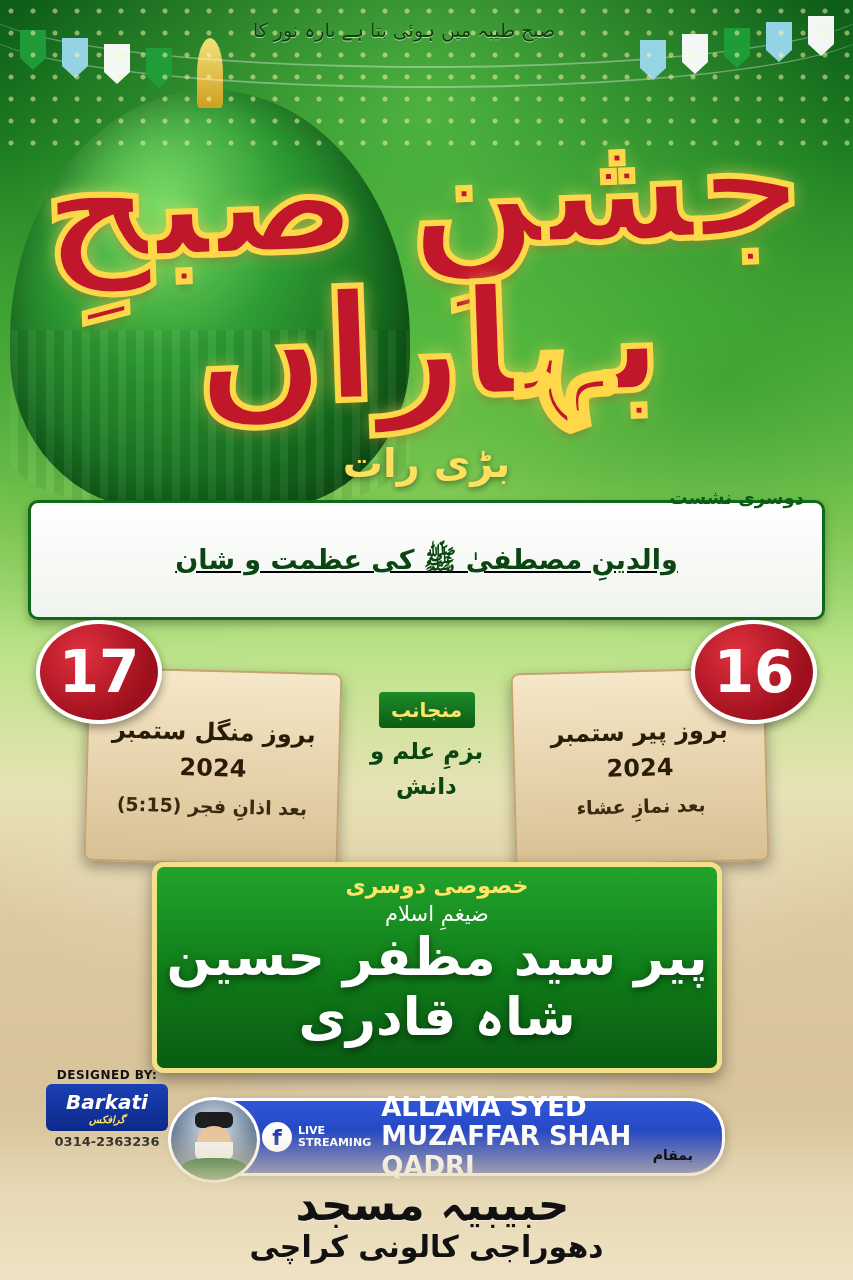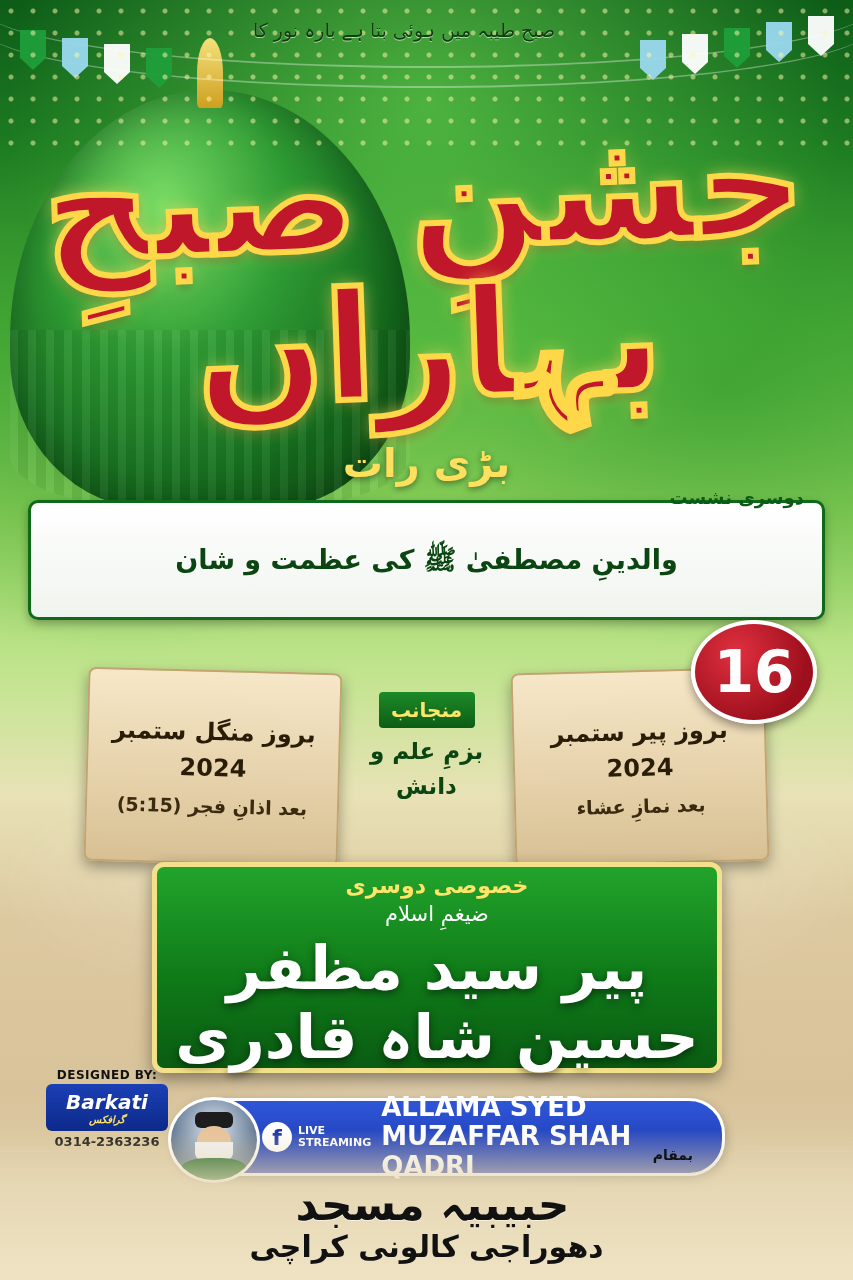--- a/index.html
+++ b/index.html
@@ -101,7 +101,7 @@
     border:3px solid #0e6a18;
     box-shadow:0 4px 10px rgba(0,0,0,.3);
     display:flex;align-items:center;justify-content:center;
-    direction:rtl;text-align:center;padding:6px 5px;
+    direction:rtl;text-align:center;padding:6px 5px;text-decoration:underline;
   }
   .session .s-label{
     position:absolute;top:-16px;right:18px;

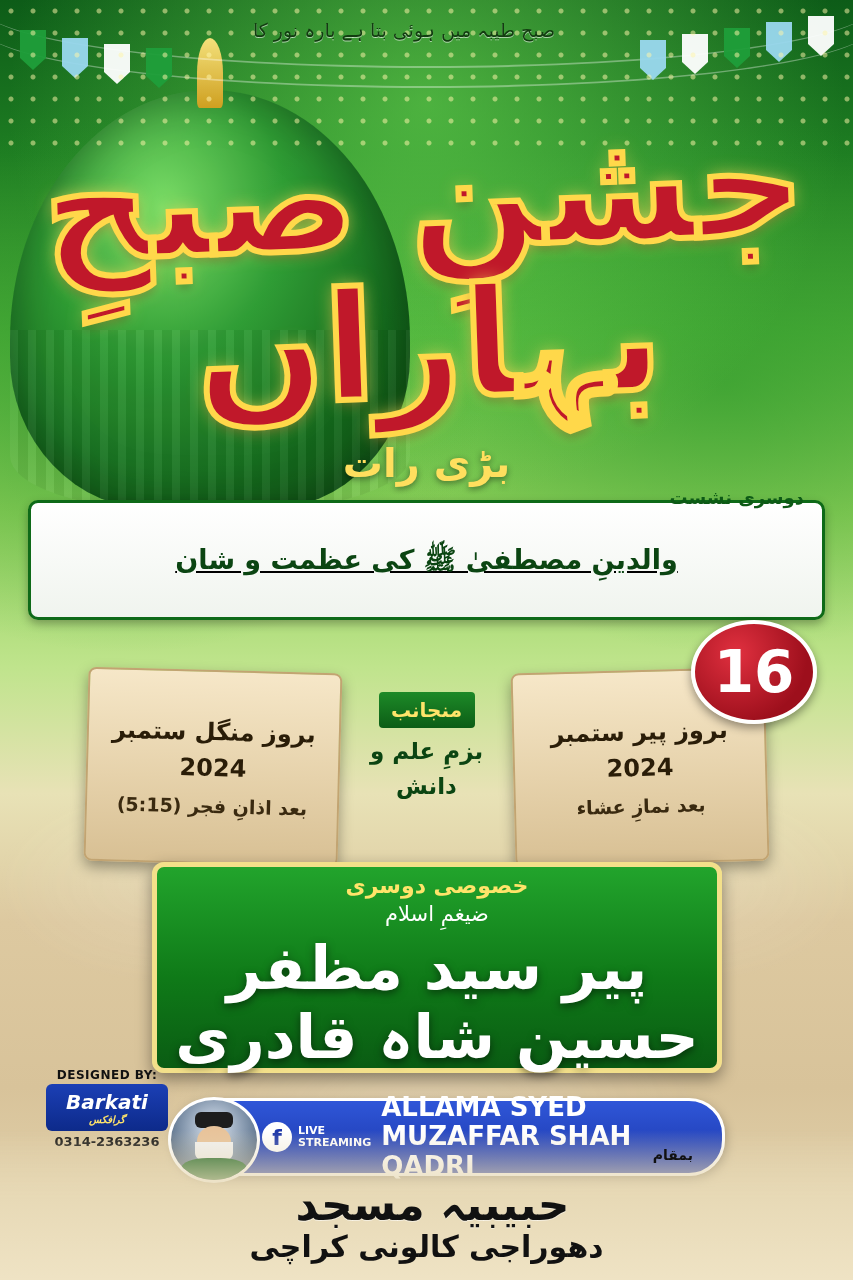--- a/index.html
+++ b/index.html
@@ -273,6 +273,7 @@
         <span class="scroll-time">بعد اذانِ فجر (5:15)</span>
       </div>
     </div>
+    <div class="daybadge left">17</div>
 
     <div class="mid-tag">
       <span class="ribbon">منجانب</span>

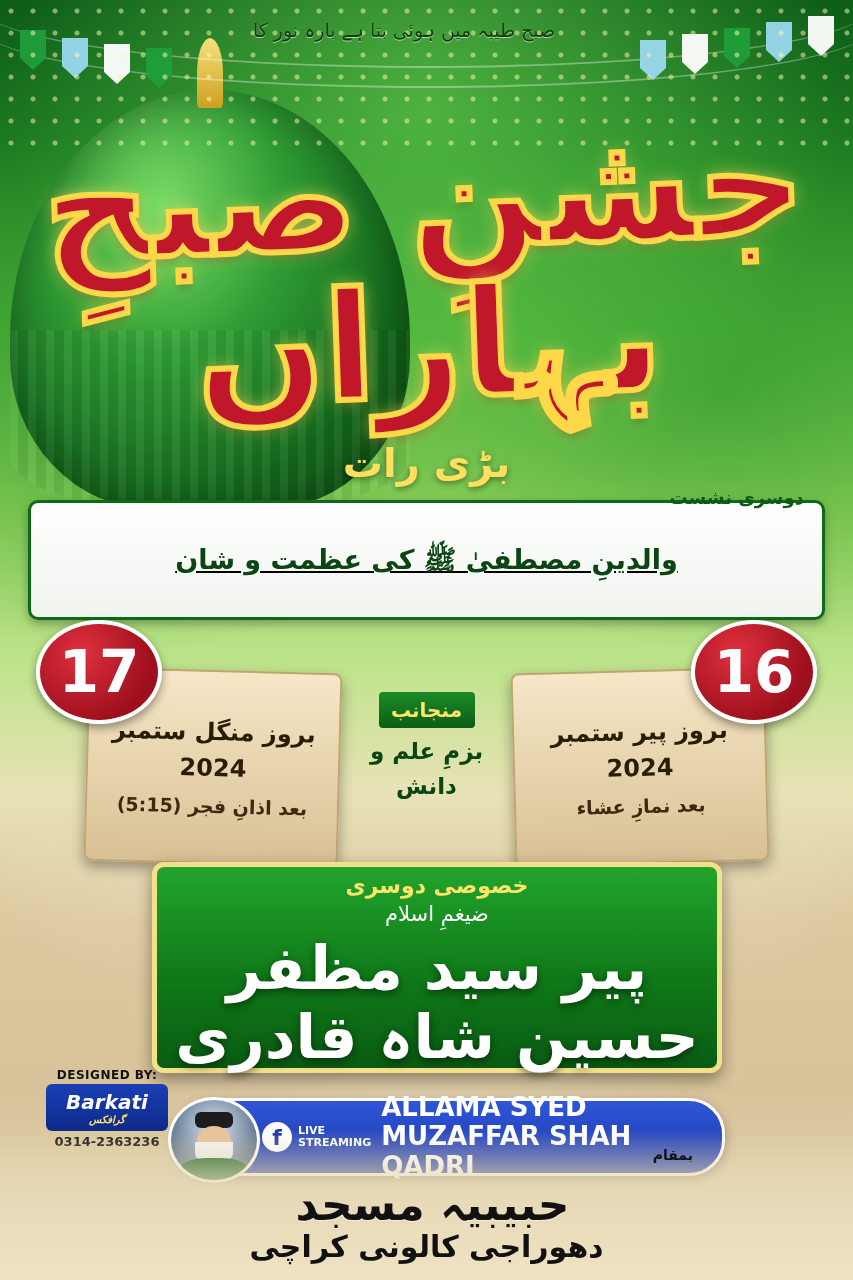--- a/index.html
+++ b/index.html
@@ -159,7 +159,7 @@
   .speaker .khitab{color:#ffe46a;font-size:22px;font-weight:bold;}
   .speaker .zeeghum{color:#ffffff;font-size:21px;margin-top:4px;}
   .speaker .name{
-    color:#ffffff;font-size:60px;font-weight:bold;line-height:1.15;margin-top:8px;
+    color:#ffffff;font-size:52px;font-weight:bold;line-height:1.15;margin-top:2px;
     text-shadow:0 3px 8px rgba(0,0,0,.5);
   }
   

